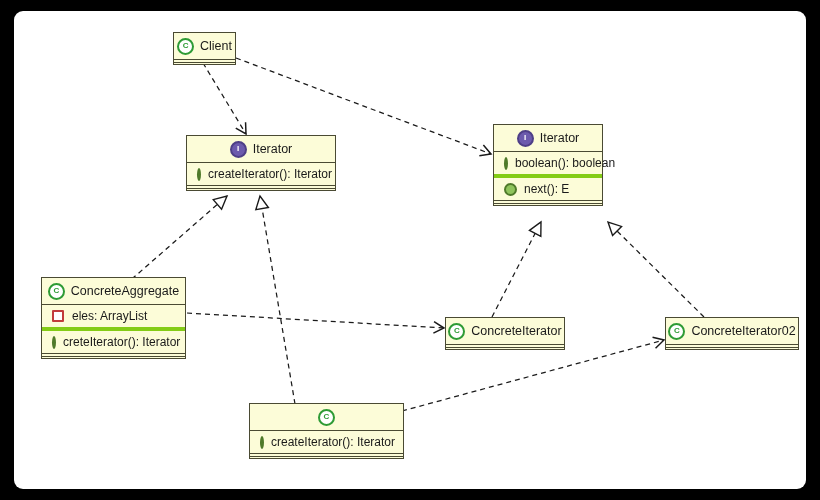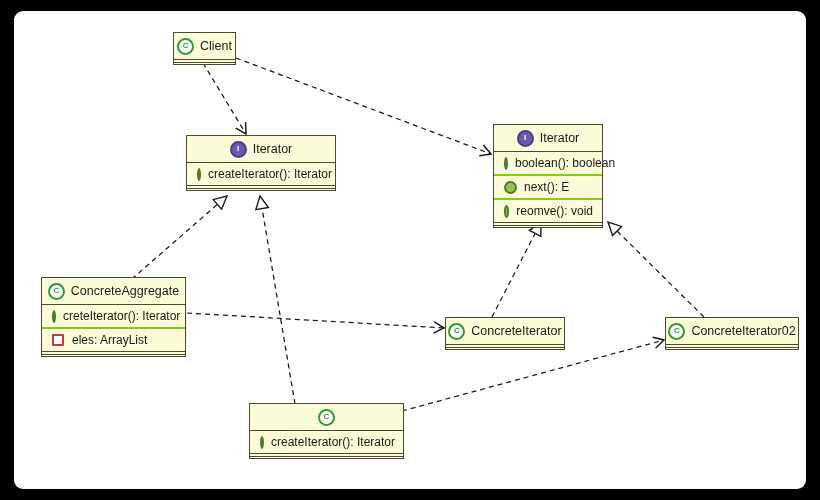--- a/index.html
+++ b/index.html
@@ -75,7 +75,7 @@
     white-space: nowrap;
   }
   .node .member + .member {
-    border-top: 2px solid #84cc16;
+    border-top: 4px solid #84cc16;
   }
   
   .node .foot {

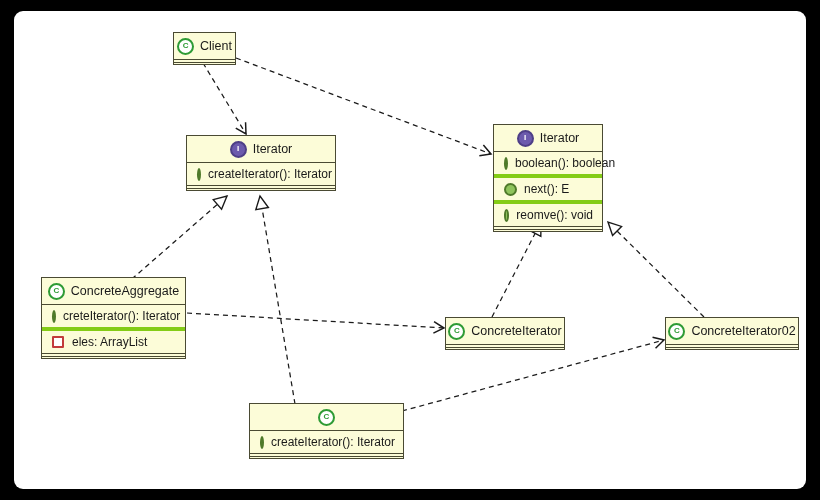--- a/index.html
+++ b/index.html
@@ -219,10 +219,6 @@
           <span class="ico-pub"></span>
           <span class="lbl">next(): E</span>
         </div>
-        <div class="member">
-          <span class="ico-pub"></span>
-          <span class="lbl">reomve(): void</span>
-        </div>
       </div>
       <div class="foot"></div>
     </div>

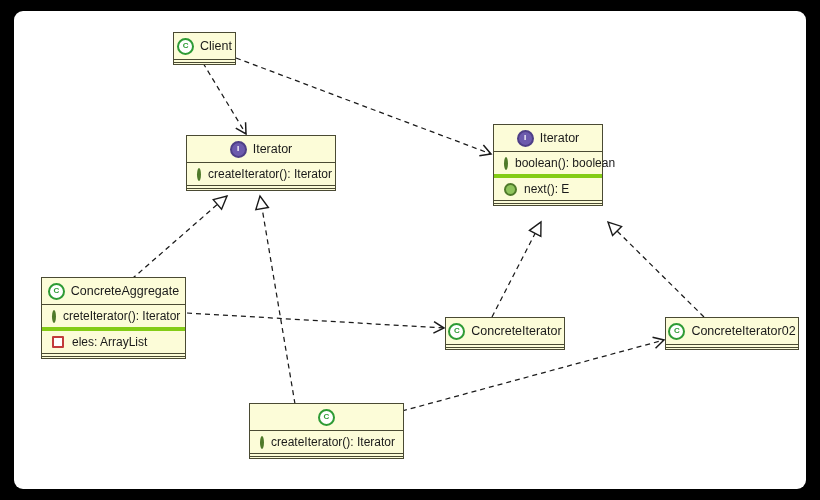--- a/index.html
+++ b/index.html
@@ -231,13 +231,13 @@
       <div class="sep"></div>
       <div class="members">
         <div class="member">
-          <span class="ico-pub"></span>
-          <span class="lbl">creteIterator(): Iterator</span>
-        </div>
-        <div class="member">
           <span class="ico-priv"></span>
           <span class="lbl">eles: ArrayList</span>
         </div>
+        <div class="member">
+          <span class="ico-pub"></span>
+          <span class="lbl">creteIterator(): Iterator</span>
+        </div>
       </div>
       <div class="foot"></div>
     </div>

